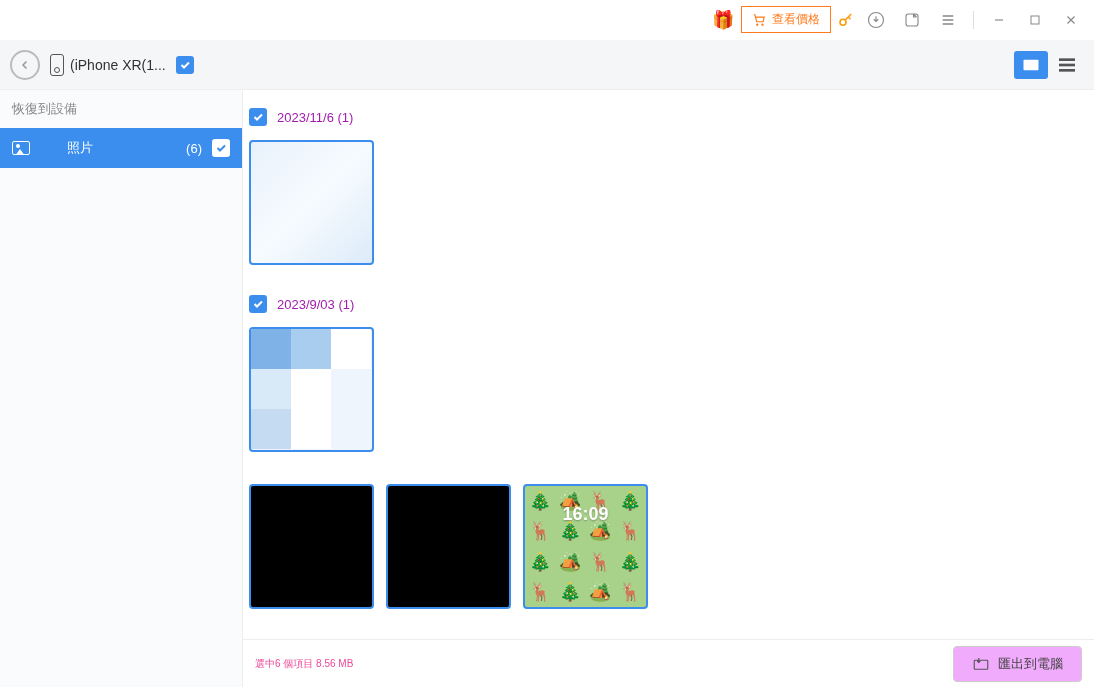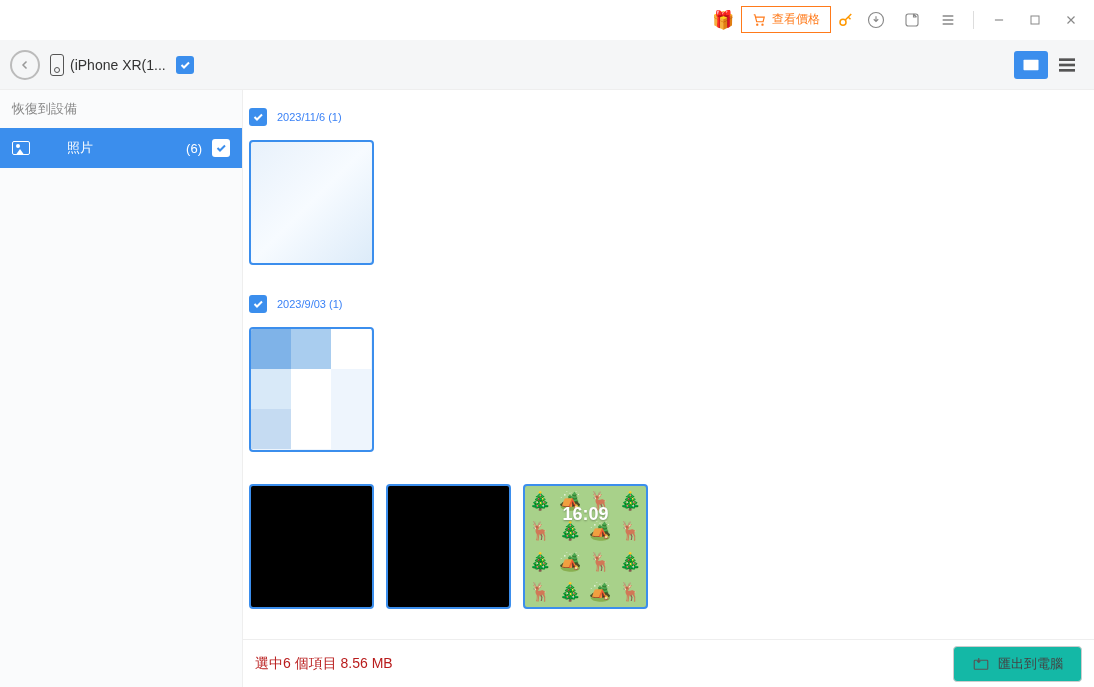--- a/index.html
+++ b/index.html
@@ -38,7 +38,7 @@
 .content-body { padding: 12px 6px 50px 6px; }
 .group { margin-bottom: 8px; }
 .group-header { display: flex; align-items: center; gap: 10px; padding: 6px 0; }
-.group-date { font-size: 11px; color: #3b82f6; }
+.group-date { font-size: 13px; color: #a21caf; }
 .thumbs { display: flex; gap: 12px; padding: 8px 0 16px 0; }
 .thumb { width: 125px; height: 125px; border: 2px solid #3b8eed; border-radius: 4px; background: #eef5fd; position: relative; overflow: hidden; cursor: pointer; }
 .thumb.dark { background: #000; }

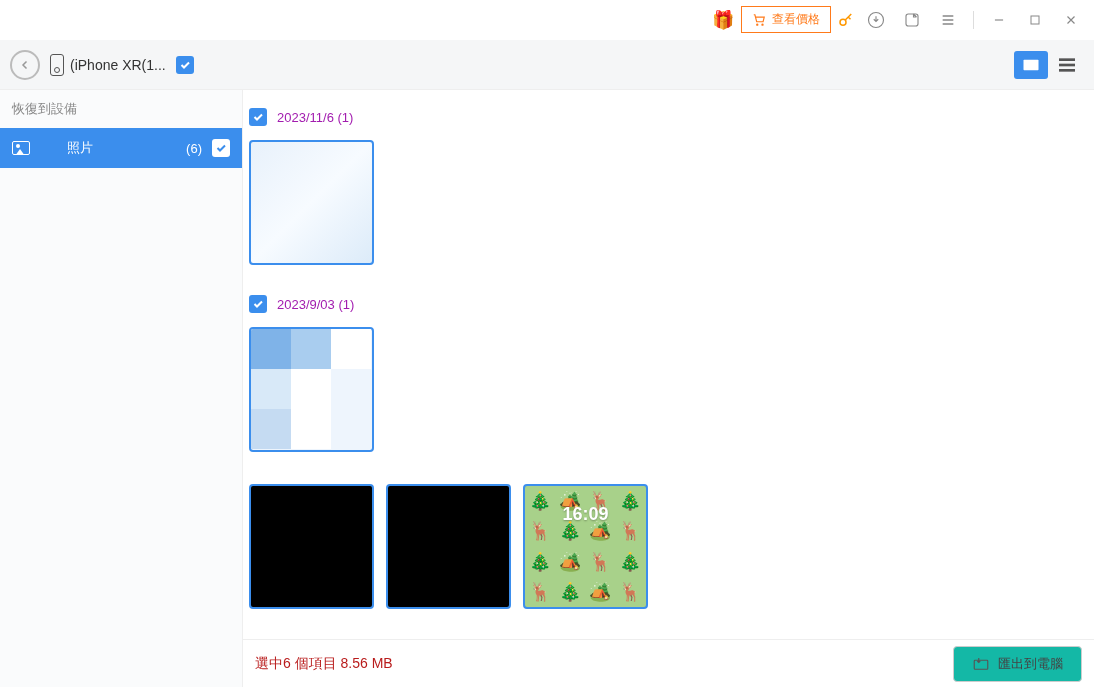--- a/index.html
+++ b/index.html
@@ -53,7 +53,7 @@
 .chk-wrap svg { width: 12px; height: 12px; }
 
 .footer { position: absolute; bottom: 0; left: 0; right: 0; height: 48px; display: flex; align-items: center; justify-content: space-between; padding: 0 12px; background: #fff; border-top: 1px solid #eee; }
-.footer-status { color: #b91c1c; font-size: 14px; }
+.footer-status { color: #ec4899; font-size: 10px; }
 .footer-actions { display: flex; gap: 10px; }
 .action-btn { border: 1px solid #ccc; background: #14b8a6; border-radius: 4px; padding: 8px 18px; display: flex; align-items: center; gap: 8px; cursor: pointer; font-size: 13px; color: #444; }
 

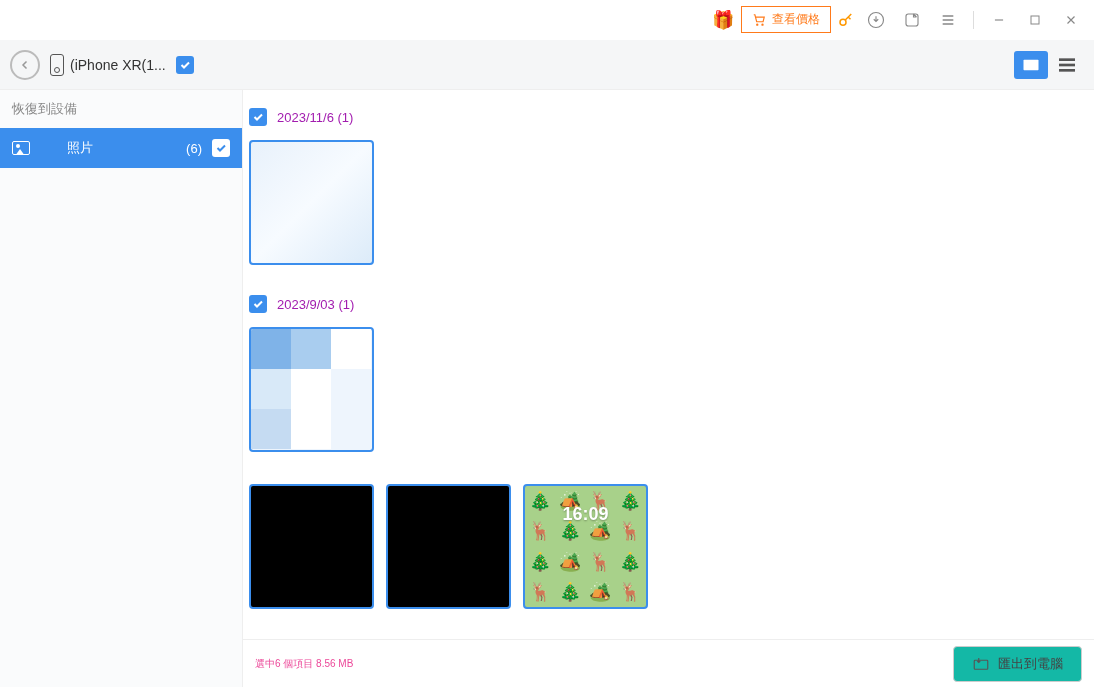--- a/index.html
+++ b/index.html
@@ -55,7 +55,7 @@
 .footer { position: absolute; bottom: 0; left: 0; right: 0; height: 48px; display: flex; align-items: center; justify-content: space-between; padding: 0 12px; background: #fff; border-top: 1px solid #eee; }
 .footer-status { color: #ec4899; font-size: 10px; }
 .footer-actions { display: flex; gap: 10px; }
-.action-btn { border: 1px solid #ccc; background: #14b8a6; border-radius: 4px; padding: 8px 18px; display: flex; align-items: center; gap: 8px; cursor: pointer; font-size: 13px; color: #444; }
+.action-btn { border: 1px solid #ccc; background: #f0abfc; border-radius: 4px; padding: 8px 18px; display: flex; align-items: center; gap: 8px; cursor: pointer; font-size: 13px; color: #444; }
 
 svg { display: block; }
 </style>

